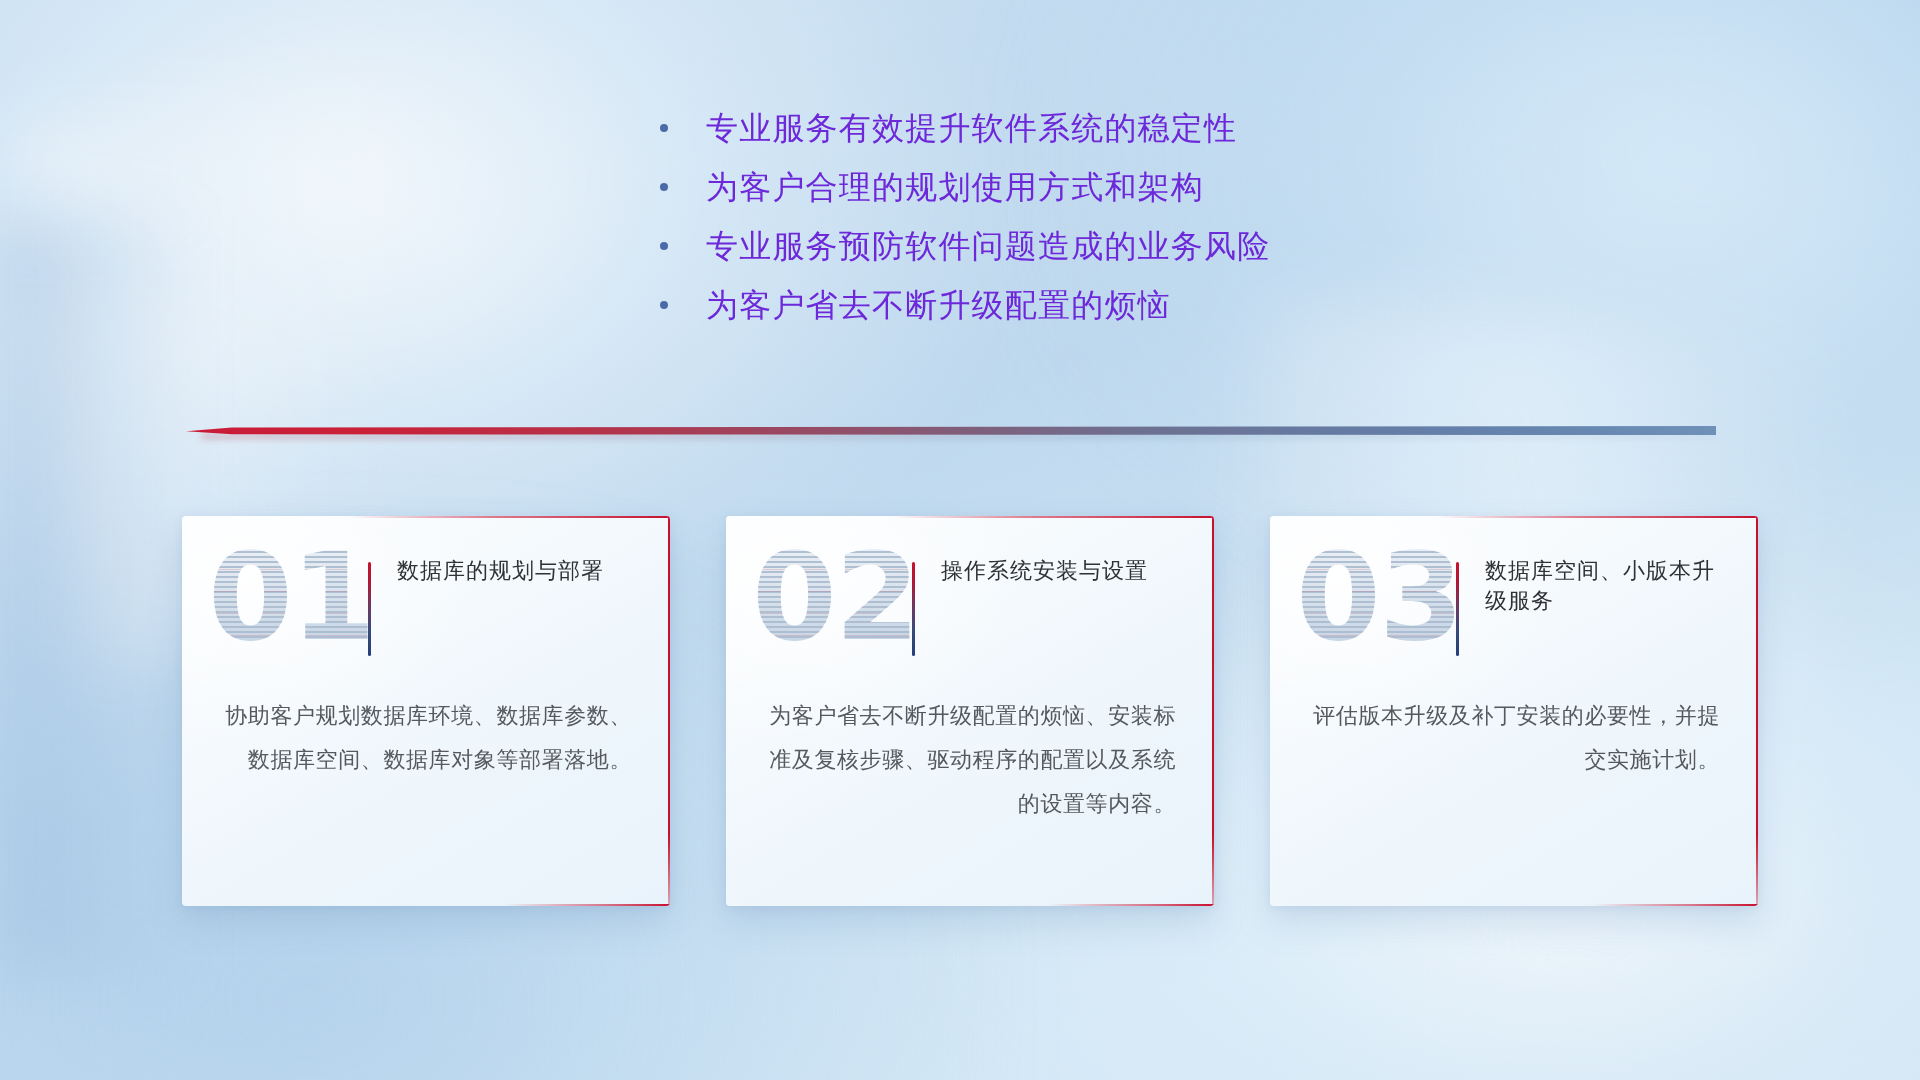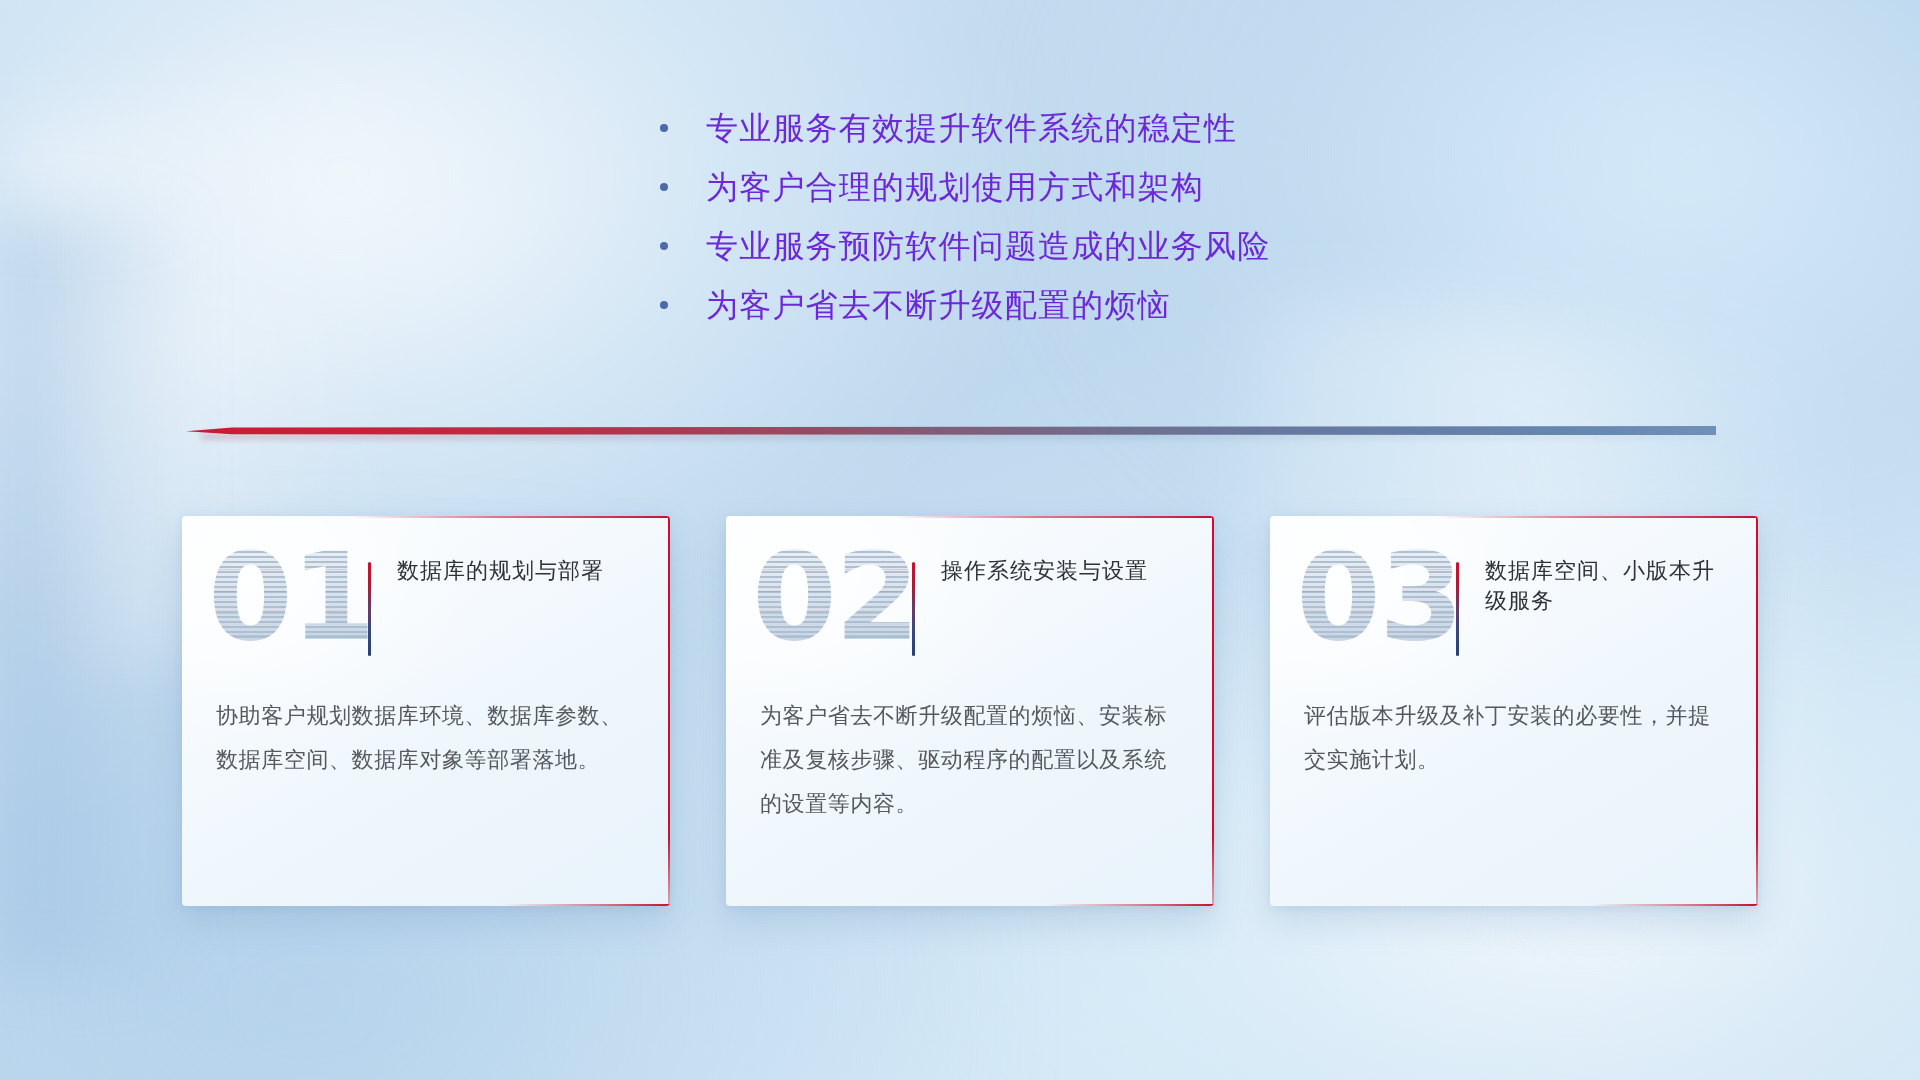--- a/index.html
+++ b/index.html
@@ -199,6 +199,7 @@
     font-size:22px; line-height:2.0;
     color:#55595e; letter-spacing:.6px;
     font-weight:400;
+    text-align:right;
   }
 </style>
 </head>

